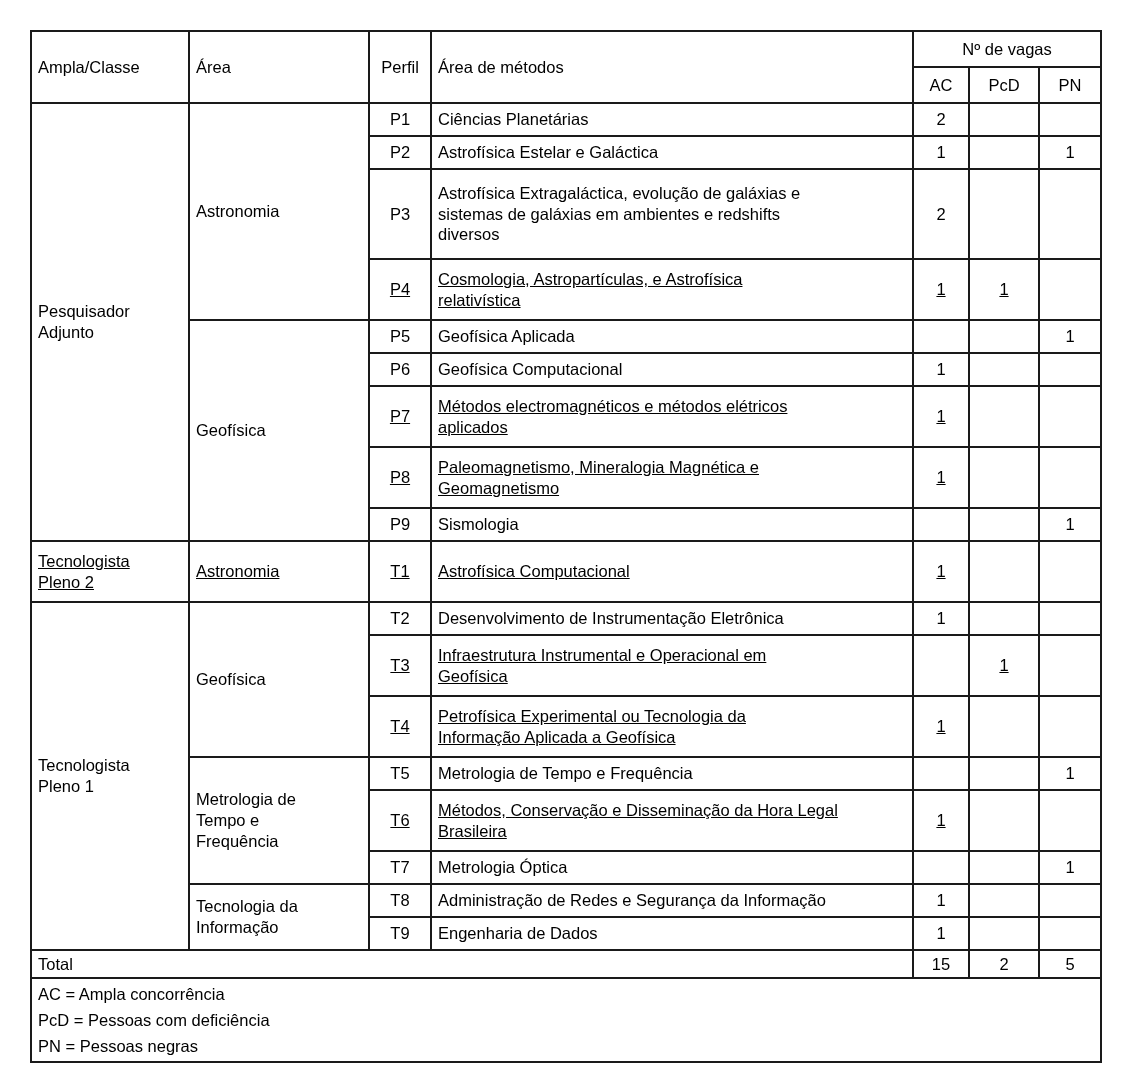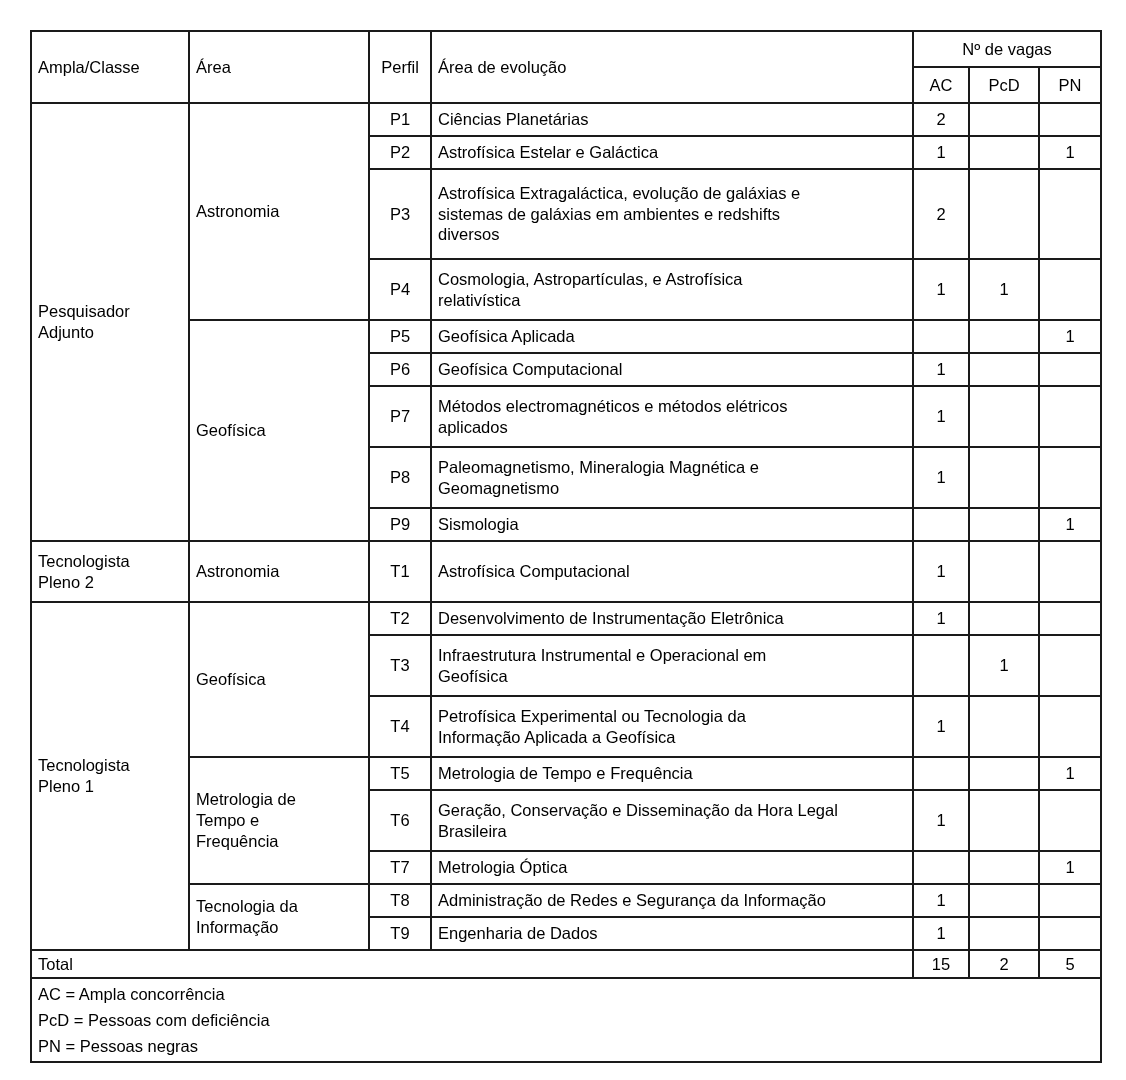--- a/index.html
+++ b/index.html
@@ -66,7 +66,7 @@
         <th rowspan="2">Ampla/Classe</th>
         <th rowspan="2">Área</th>
         <th rowspan="2" class="c">Perfil</th>
-        <th rowspan="2">Área de evolução</th>
+        <th rowspan="2">Área de métodos</th>
         <th colspan="3" class="c">Nº de vagas</th>
       </tr>
       <tr class="hh">

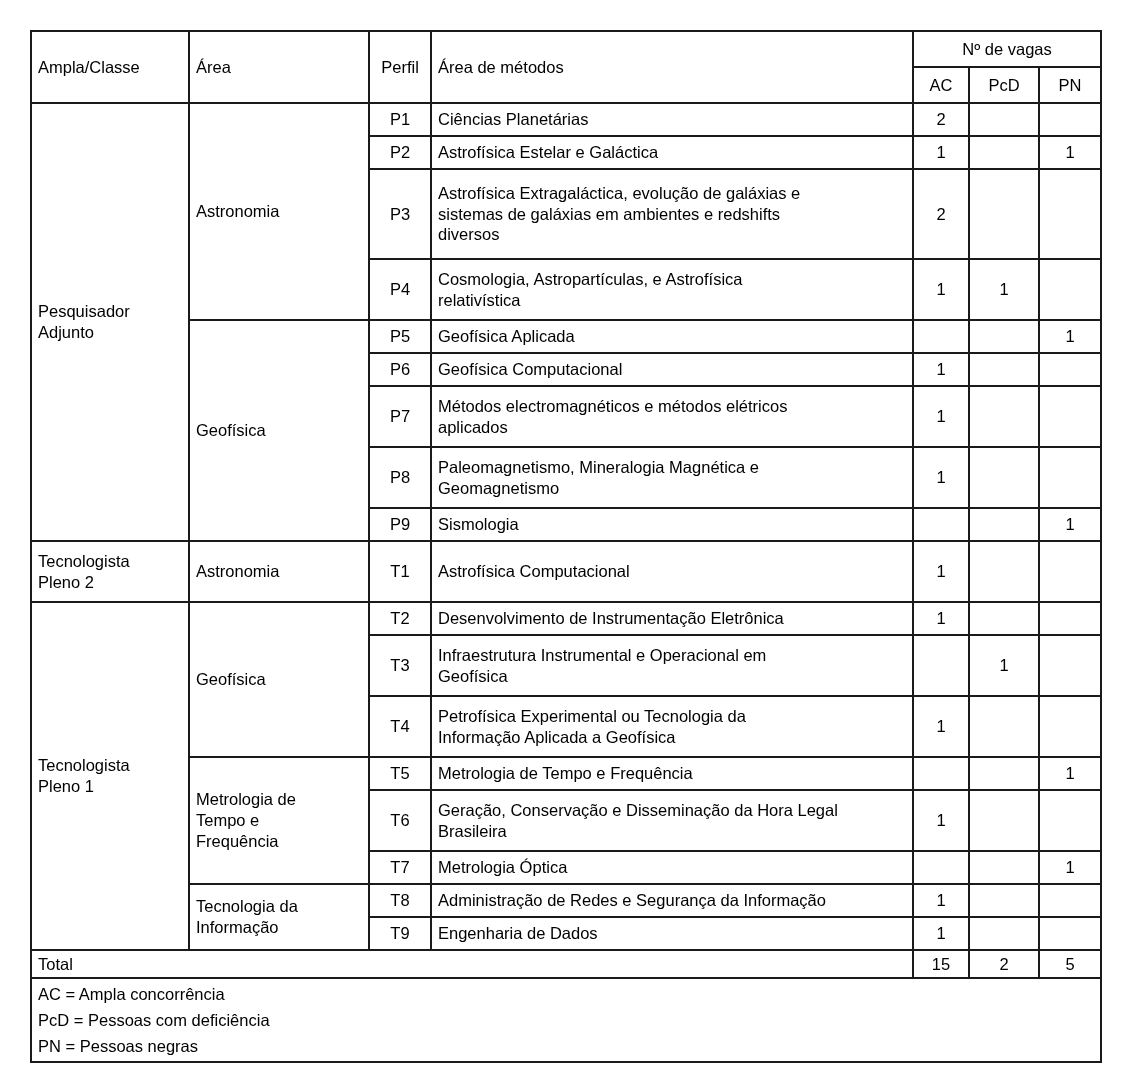--- a/index.html
+++ b/index.html
@@ -41,7 +41,7 @@
   
   tr.hh  { height: 36px; }
   tr.r-s { height: 33px; }
-  tr.r-d { height: 61px; }
+  tr.r-d { height: 61px; text-decoration: underline; }
   tr.r-t { height: 90px; }
   tr.r-total { height: 28px; }
   .legend-cell { padding: 4px 6px 6px 6px; }

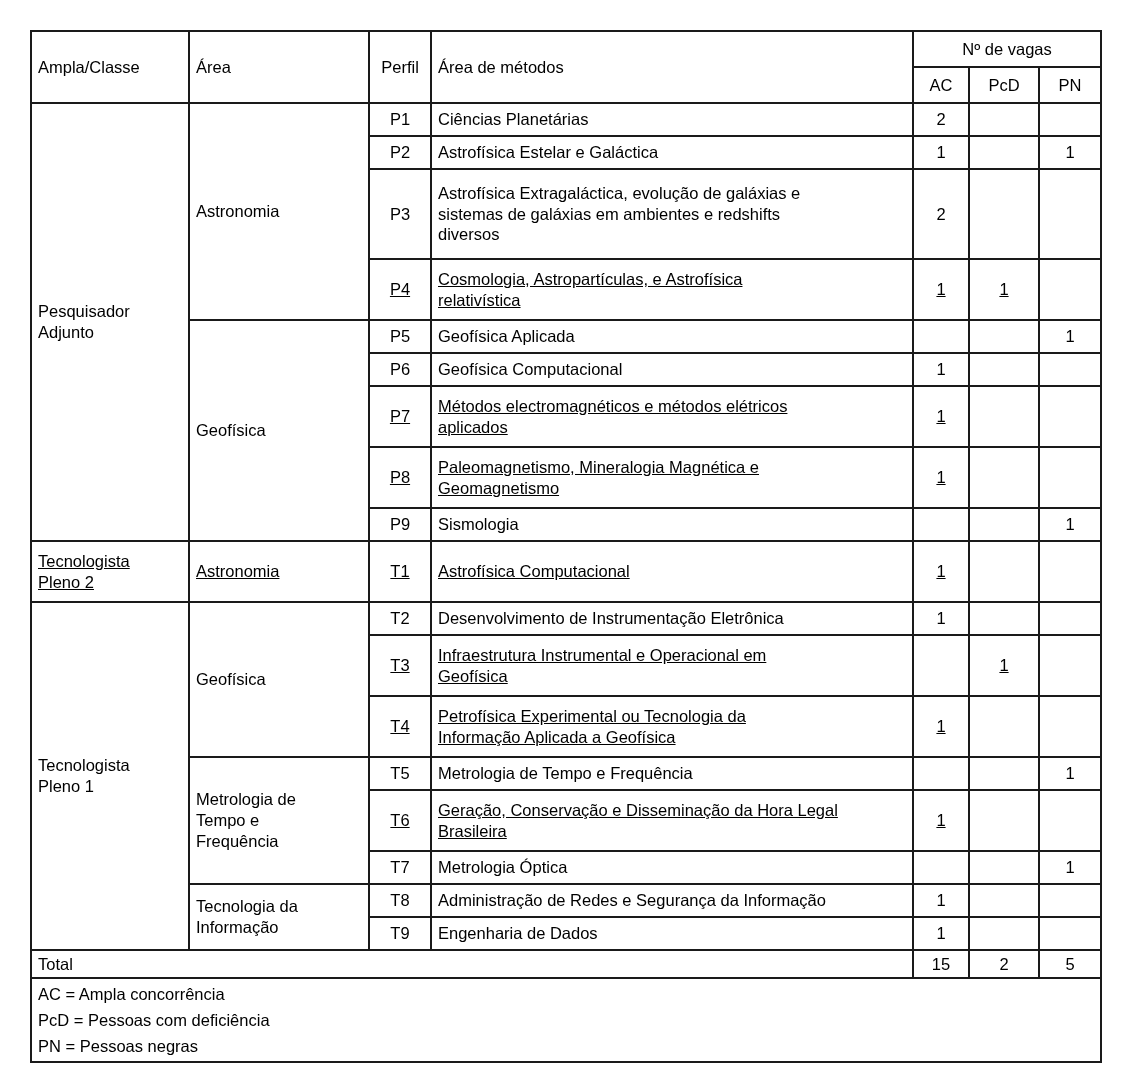--- a/index.html
+++ b/index.html
@@ -201,7 +201,7 @@
       </tr>
       <tr class="r-d">
         <td class="c">T6</td>
-        <td class="ml">Geração, Conservação e Disseminação da Hora Legal
+        <td class="ml">Métodos, Conservação e Disseminação da Hora Legal
 Brasileira</td>
         <td class="c">1</td>
         <td class="c"></td>

